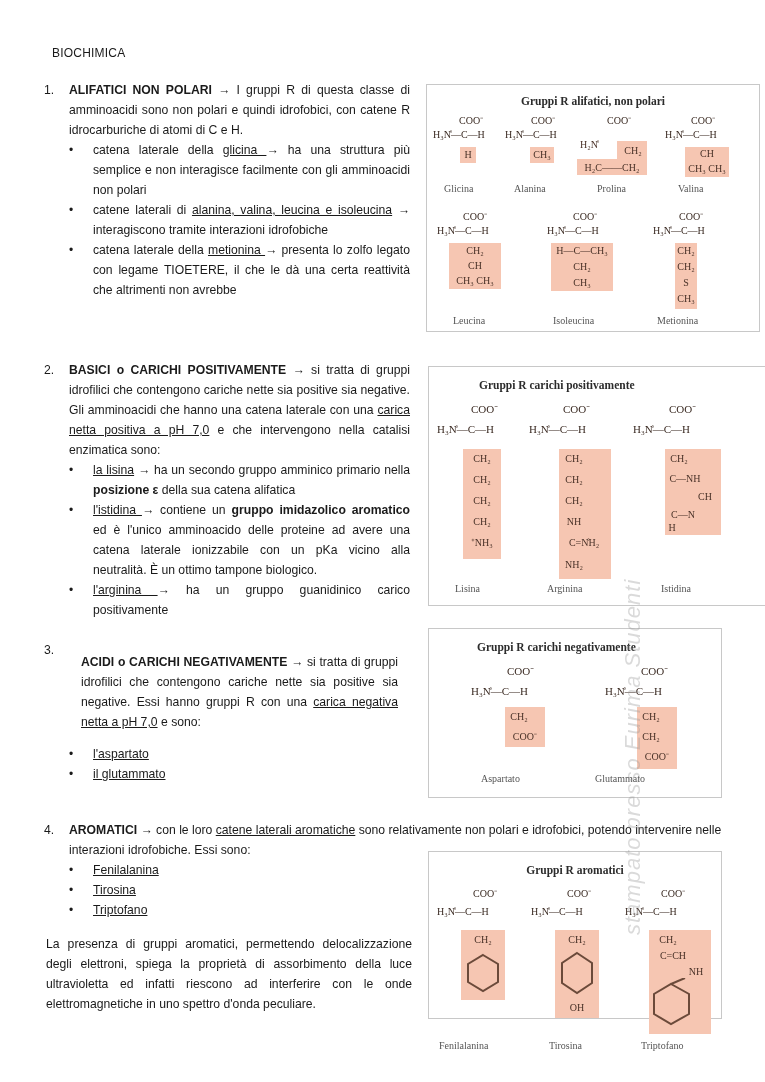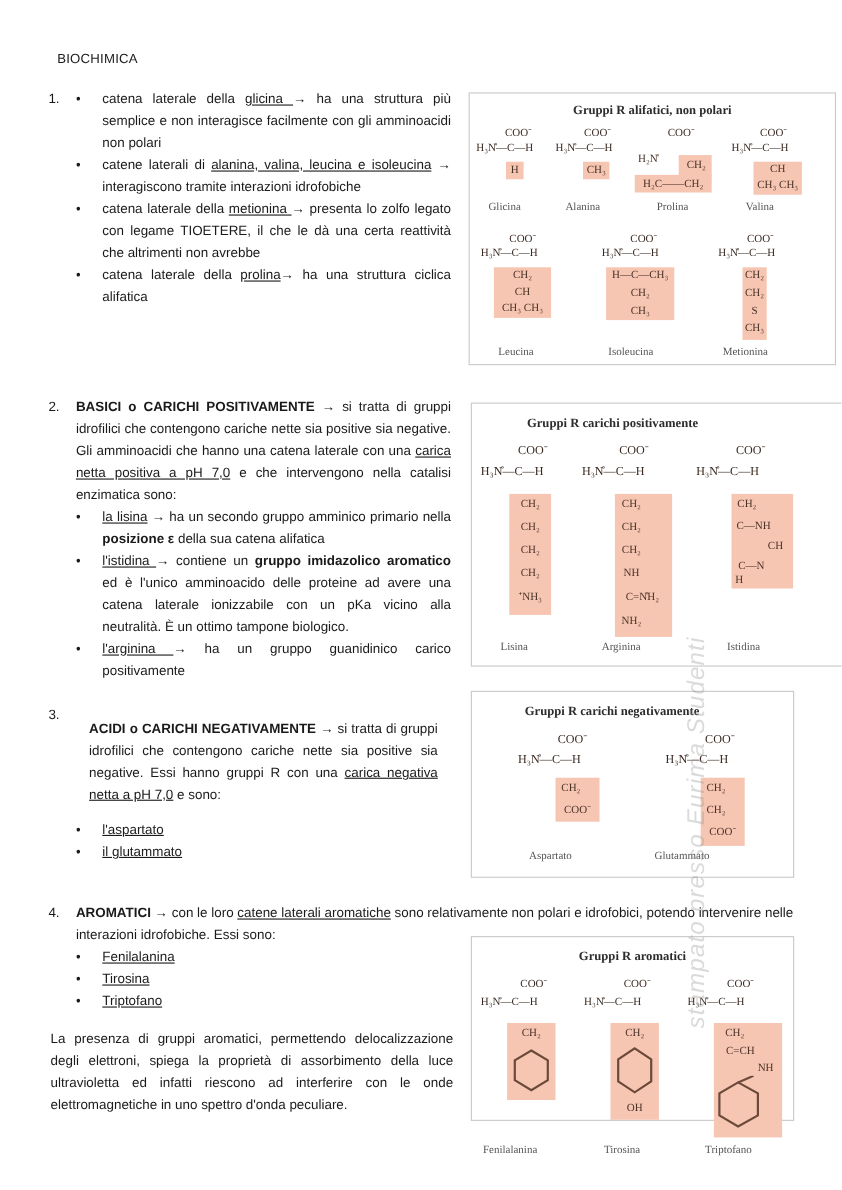--- a/index.html
+++ b/index.html
@@ -37,6 +37,11 @@
 <div class="section" style="top:80px; width:366px;">
   <span class="sec-num">1.</span>
   <div class="sec-body">
+    <p style="margin:0;">
+      <b>ALIFATICI NON POLARI</b>
+      <span>→</span>
+      <span>I gruppi R di questa classe di amminoacidi sono non polari e quindi idrofobici, con catene R idrocarburiche di atomi di C e H.</span>
+    </p>
     <ul class="bl">
       <li><span>catena laterale della </span><span class="u">glicina </span><span>→ ha una struttura più semplice e non interagisce facilmente con gli amminoacidi non polari</span></li>
       <li><span>catene laterali di </span><span class="u">alanina, valina, leucina e isoleucina</span><span> → interagiscono tramite interazioni idrofobiche</span></li>

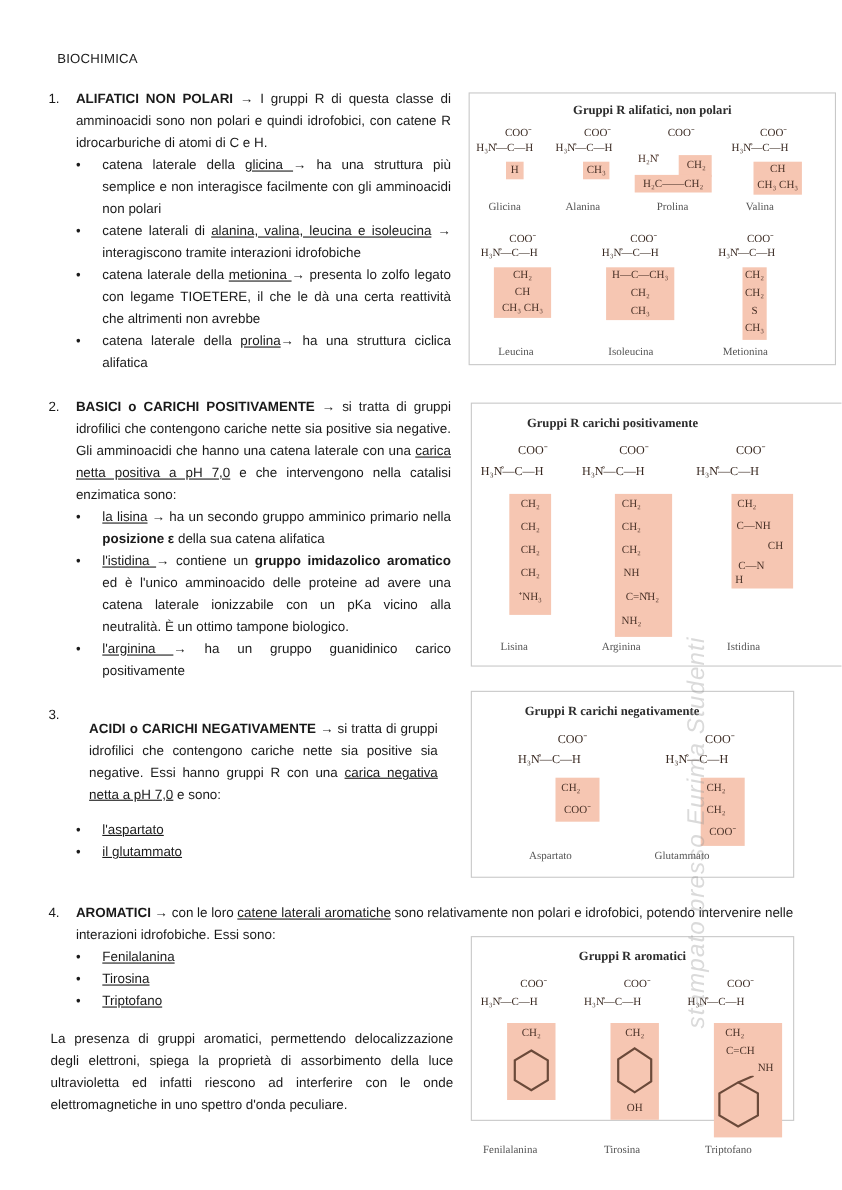--- a/index.html
+++ b/index.html
@@ -46,7 +46,6 @@
       <li><span>catena laterale della </span><span class="u">glicina </span><span>→ ha una struttura più semplice e non interagisce facilmente con gli amminoacidi non polari</span></li>
       <li><span>catene laterali di </span><span class="u">alanina, valina, leucina e isoleucina</span><span> → interagiscono tramite interazioni idrofobiche</span></li>
       <li><span>catena laterale della </span><span class="u">metionina </span><span>→ presenta lo zolfo legato con legame TIOETERE, il che le dà una certa reattività che altrimenti non avrebbe</span></li>
-      <li><span>catena laterale della </span><span class="u">prolina</span><span>→ ha una struttura ciclica alifatica</span></li>
     </ul>
   </div>
 </div>

